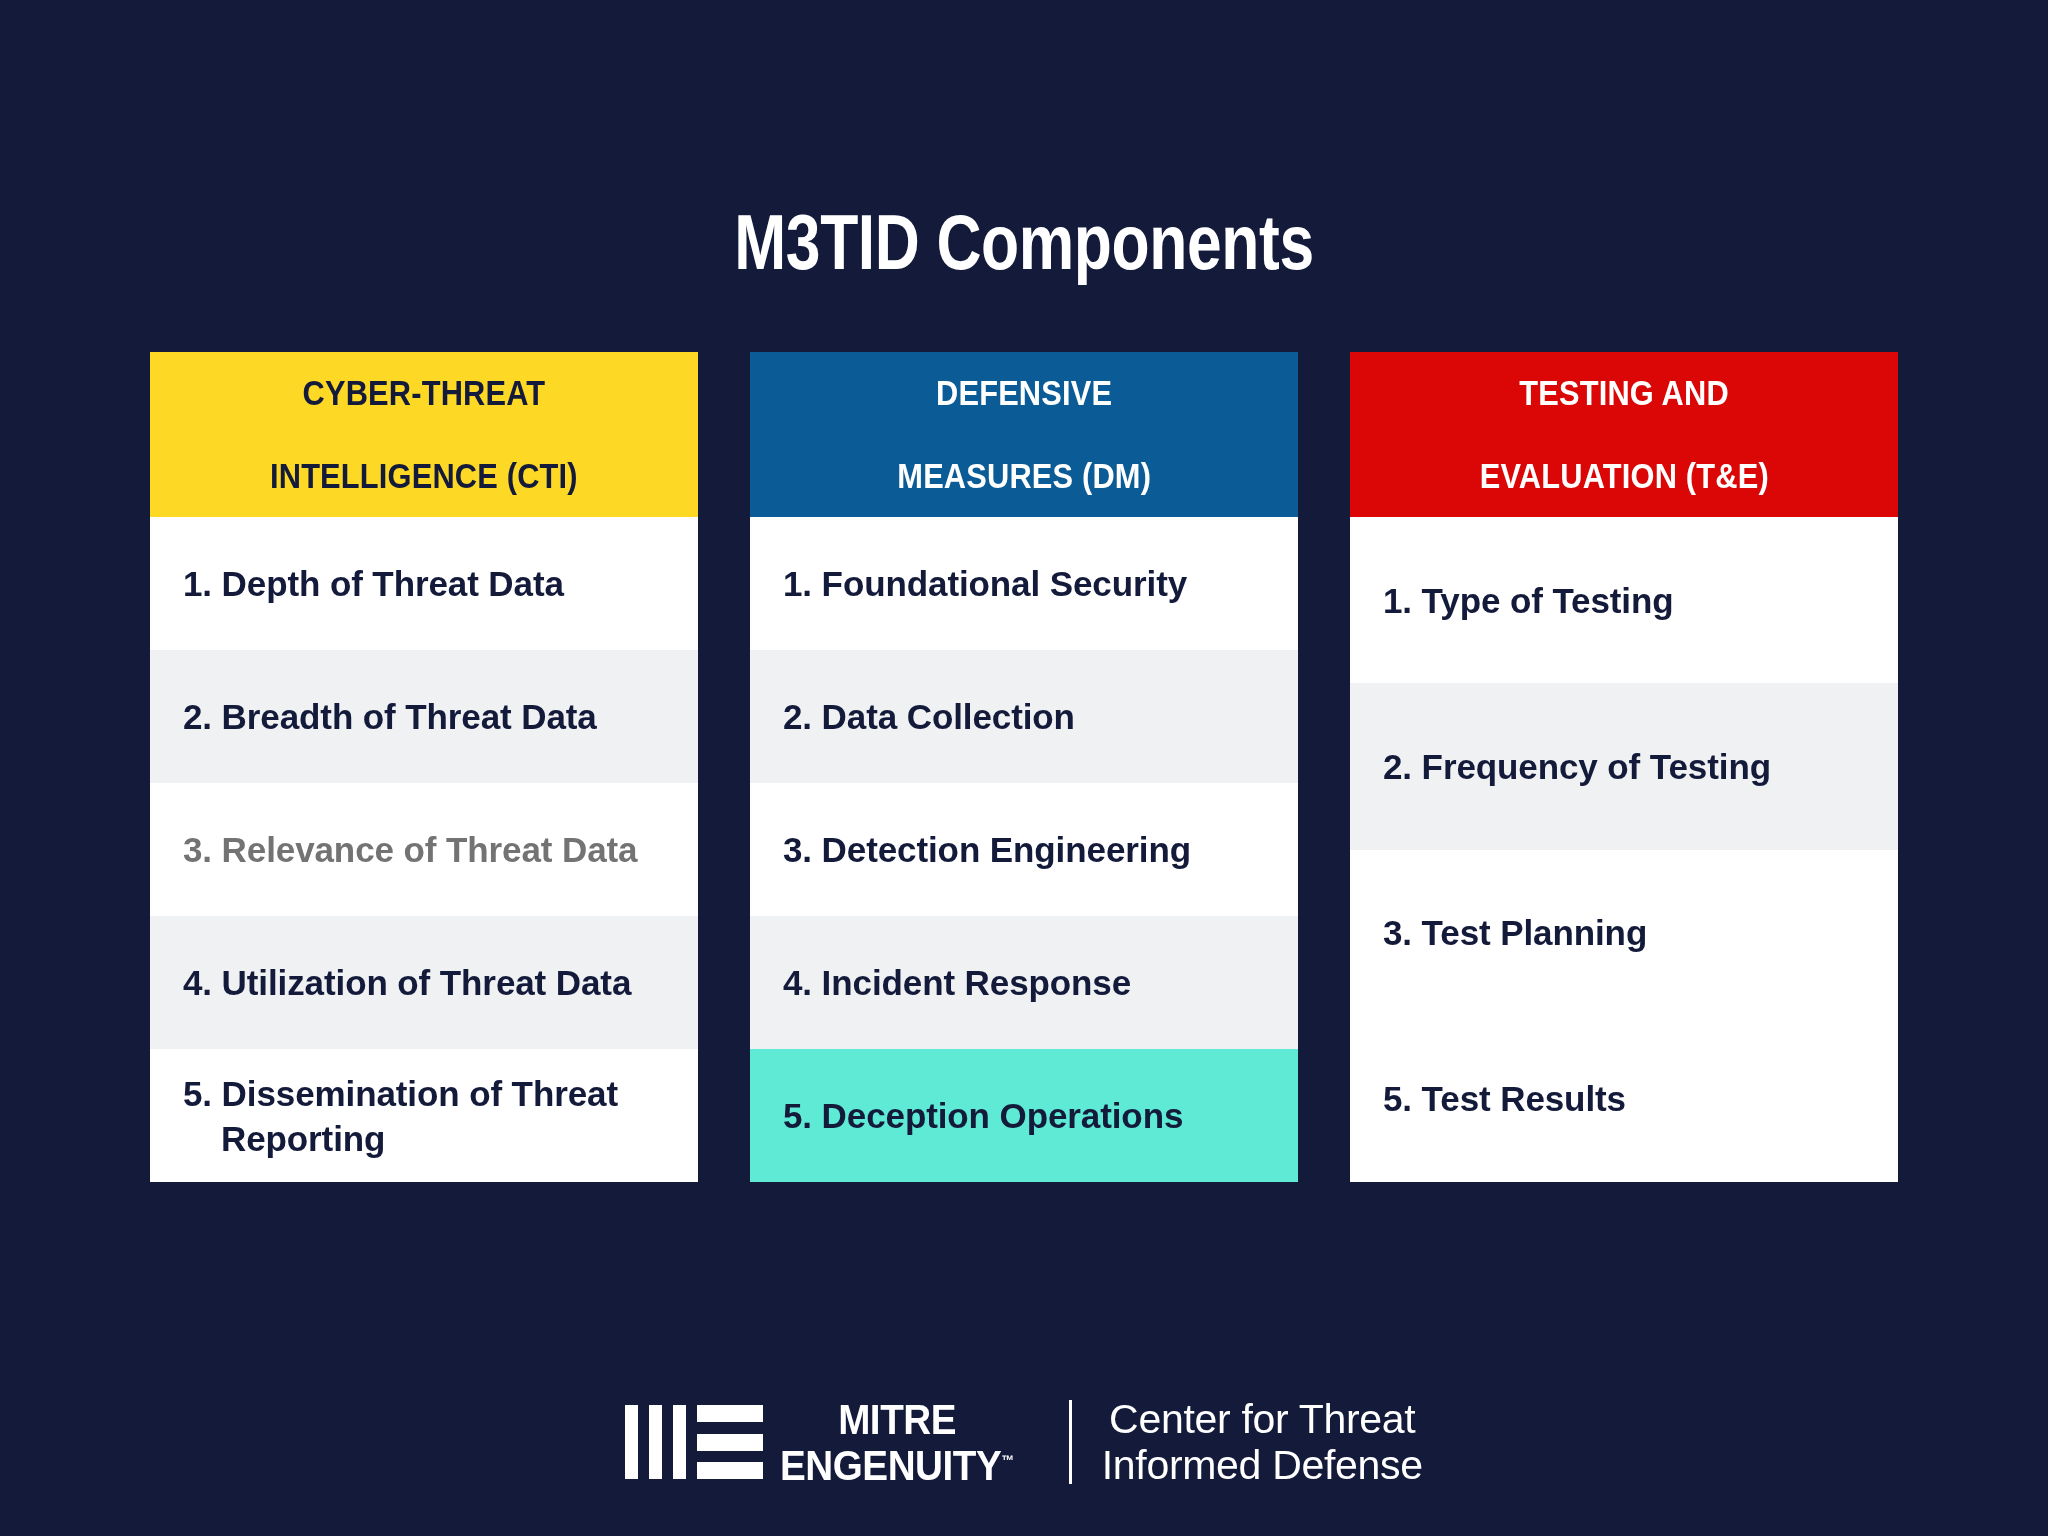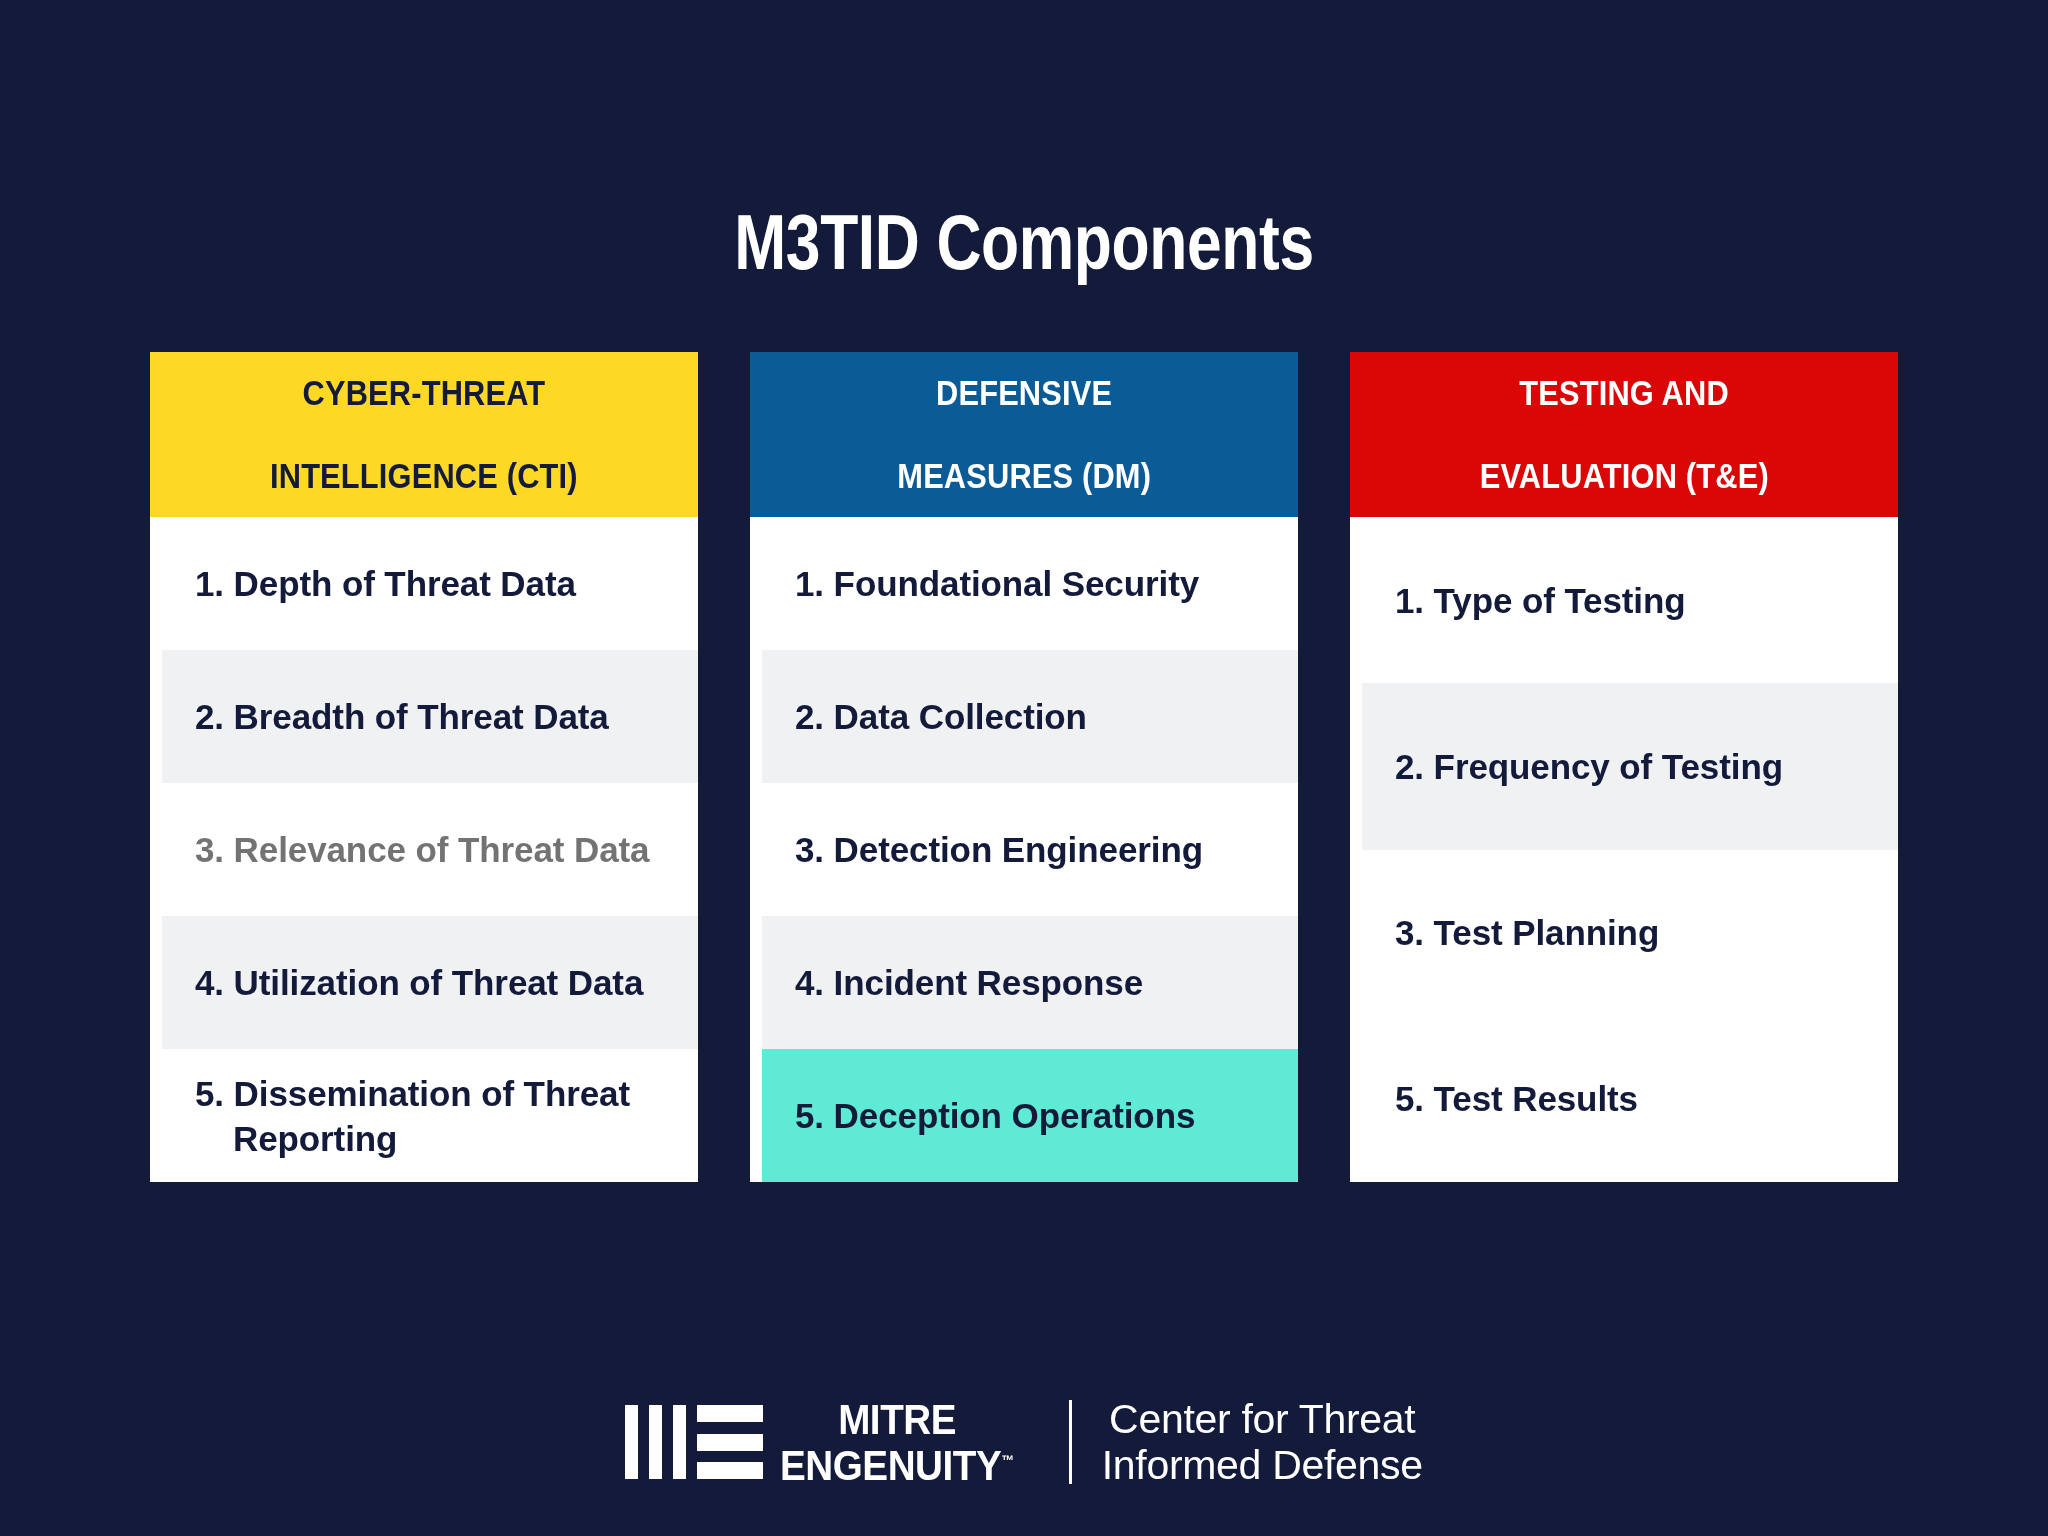--- a/index.html
+++ b/index.html
@@ -81,7 +81,6 @@
     flex: 1 1 auto;
     display: flex;
     flex-direction: column;
-    padding-left: 12px;
   }
   .row {
     flex: 1 1 0;

